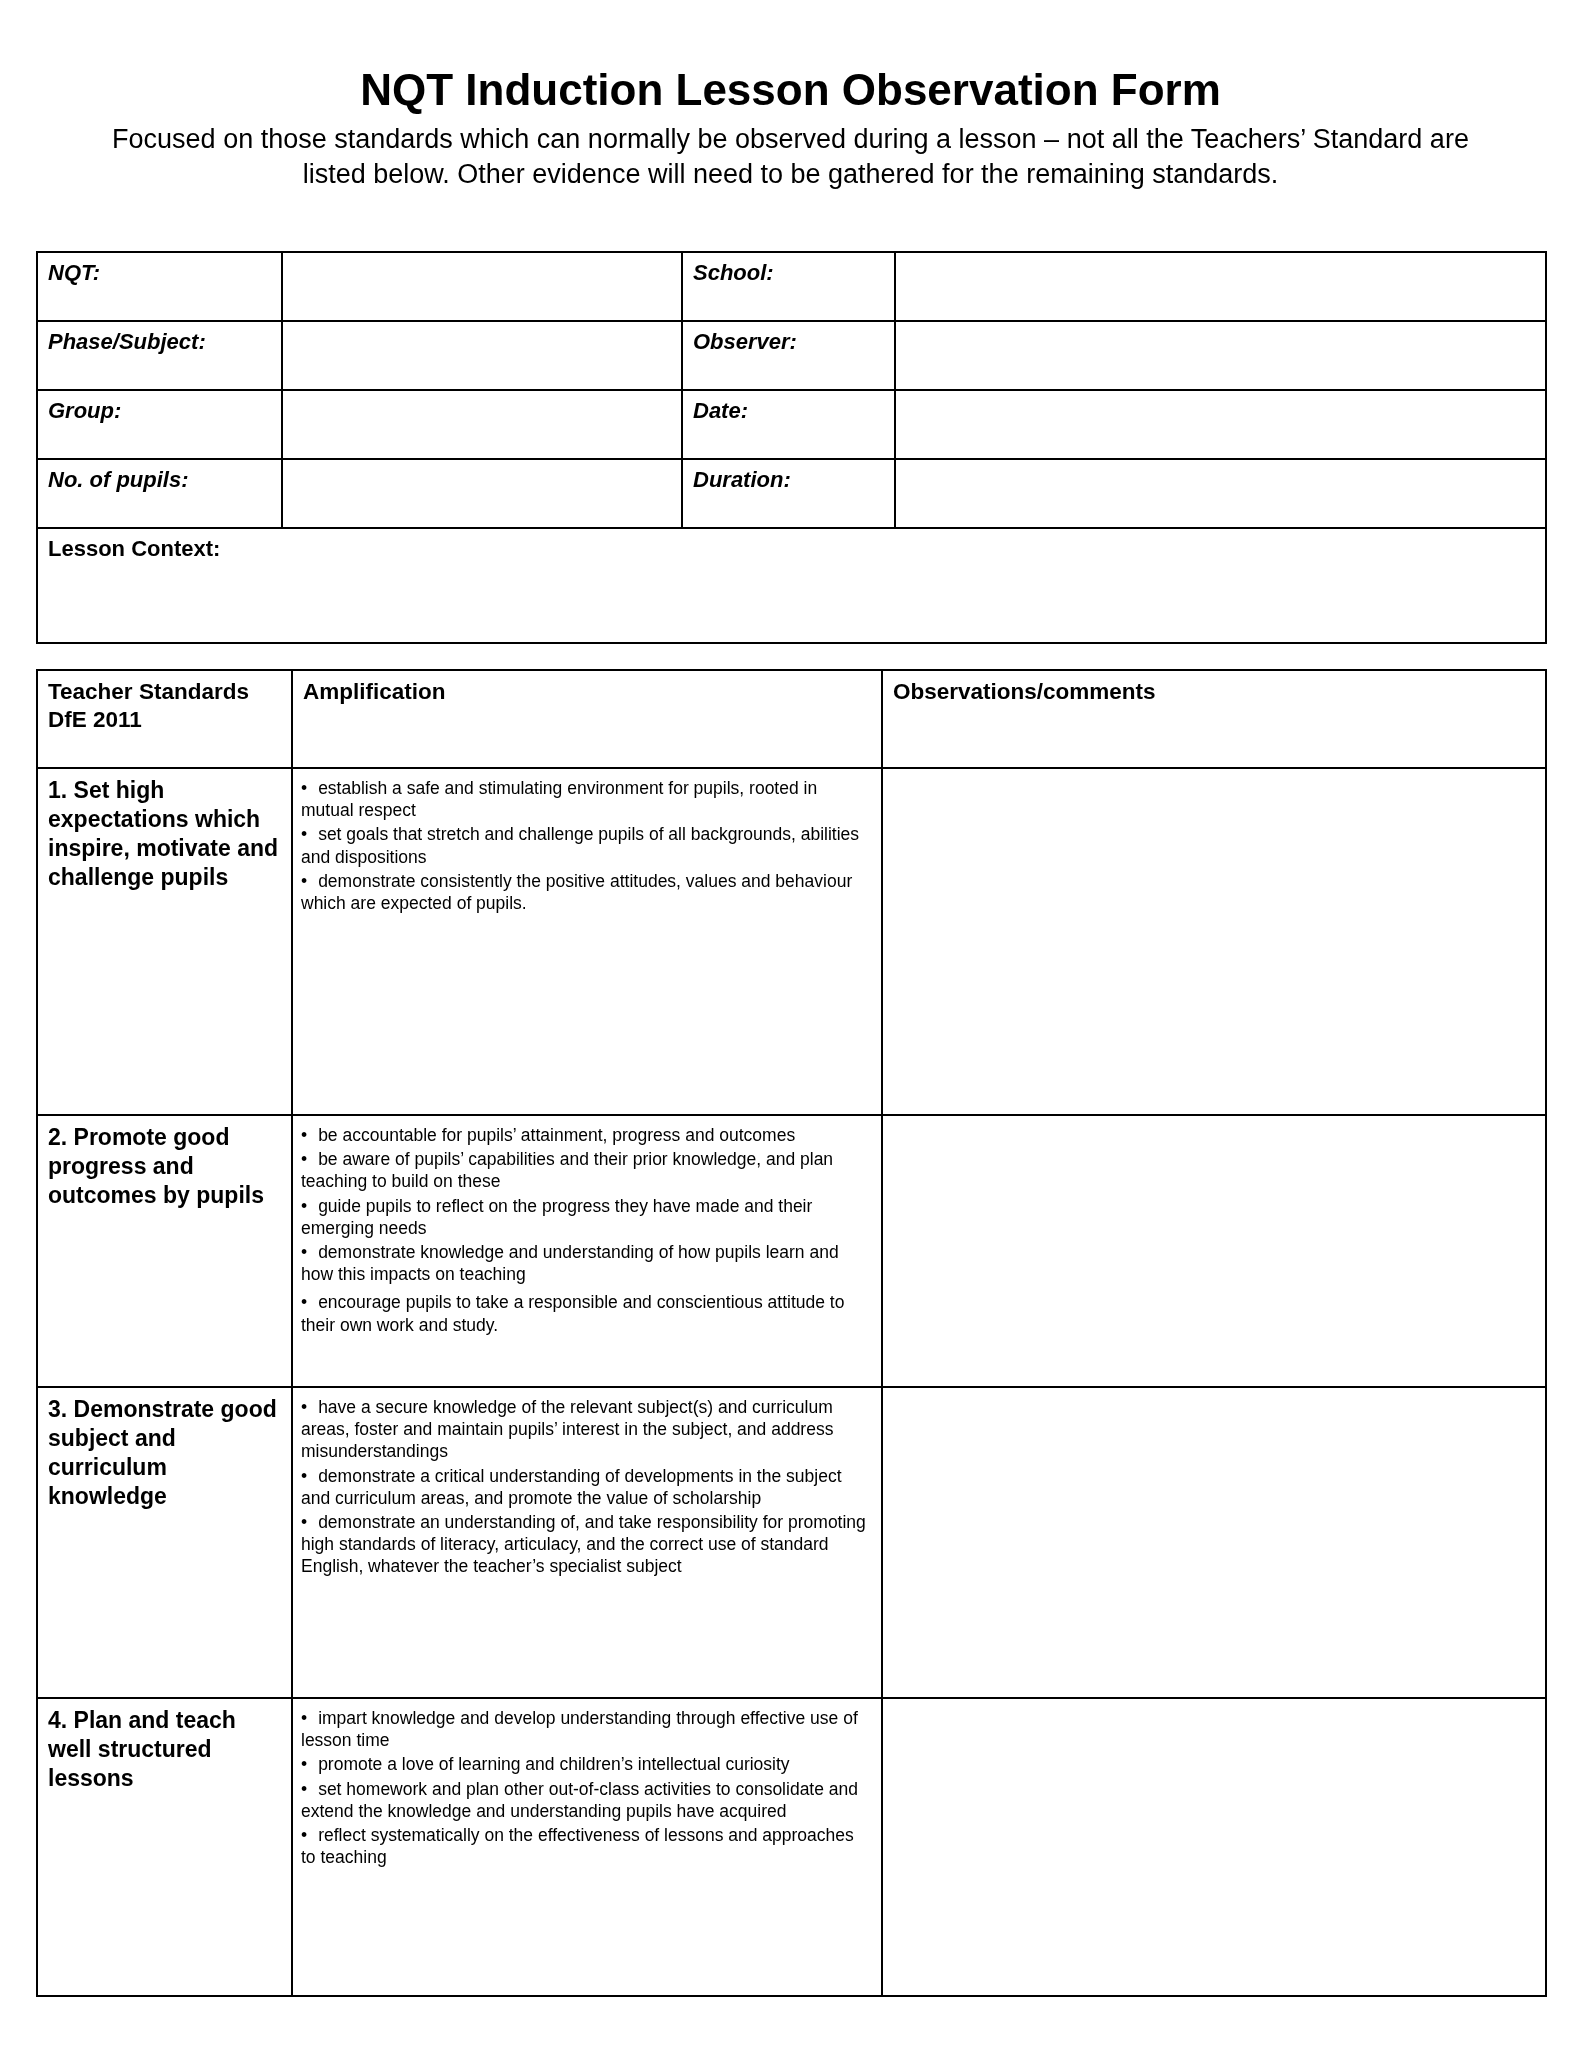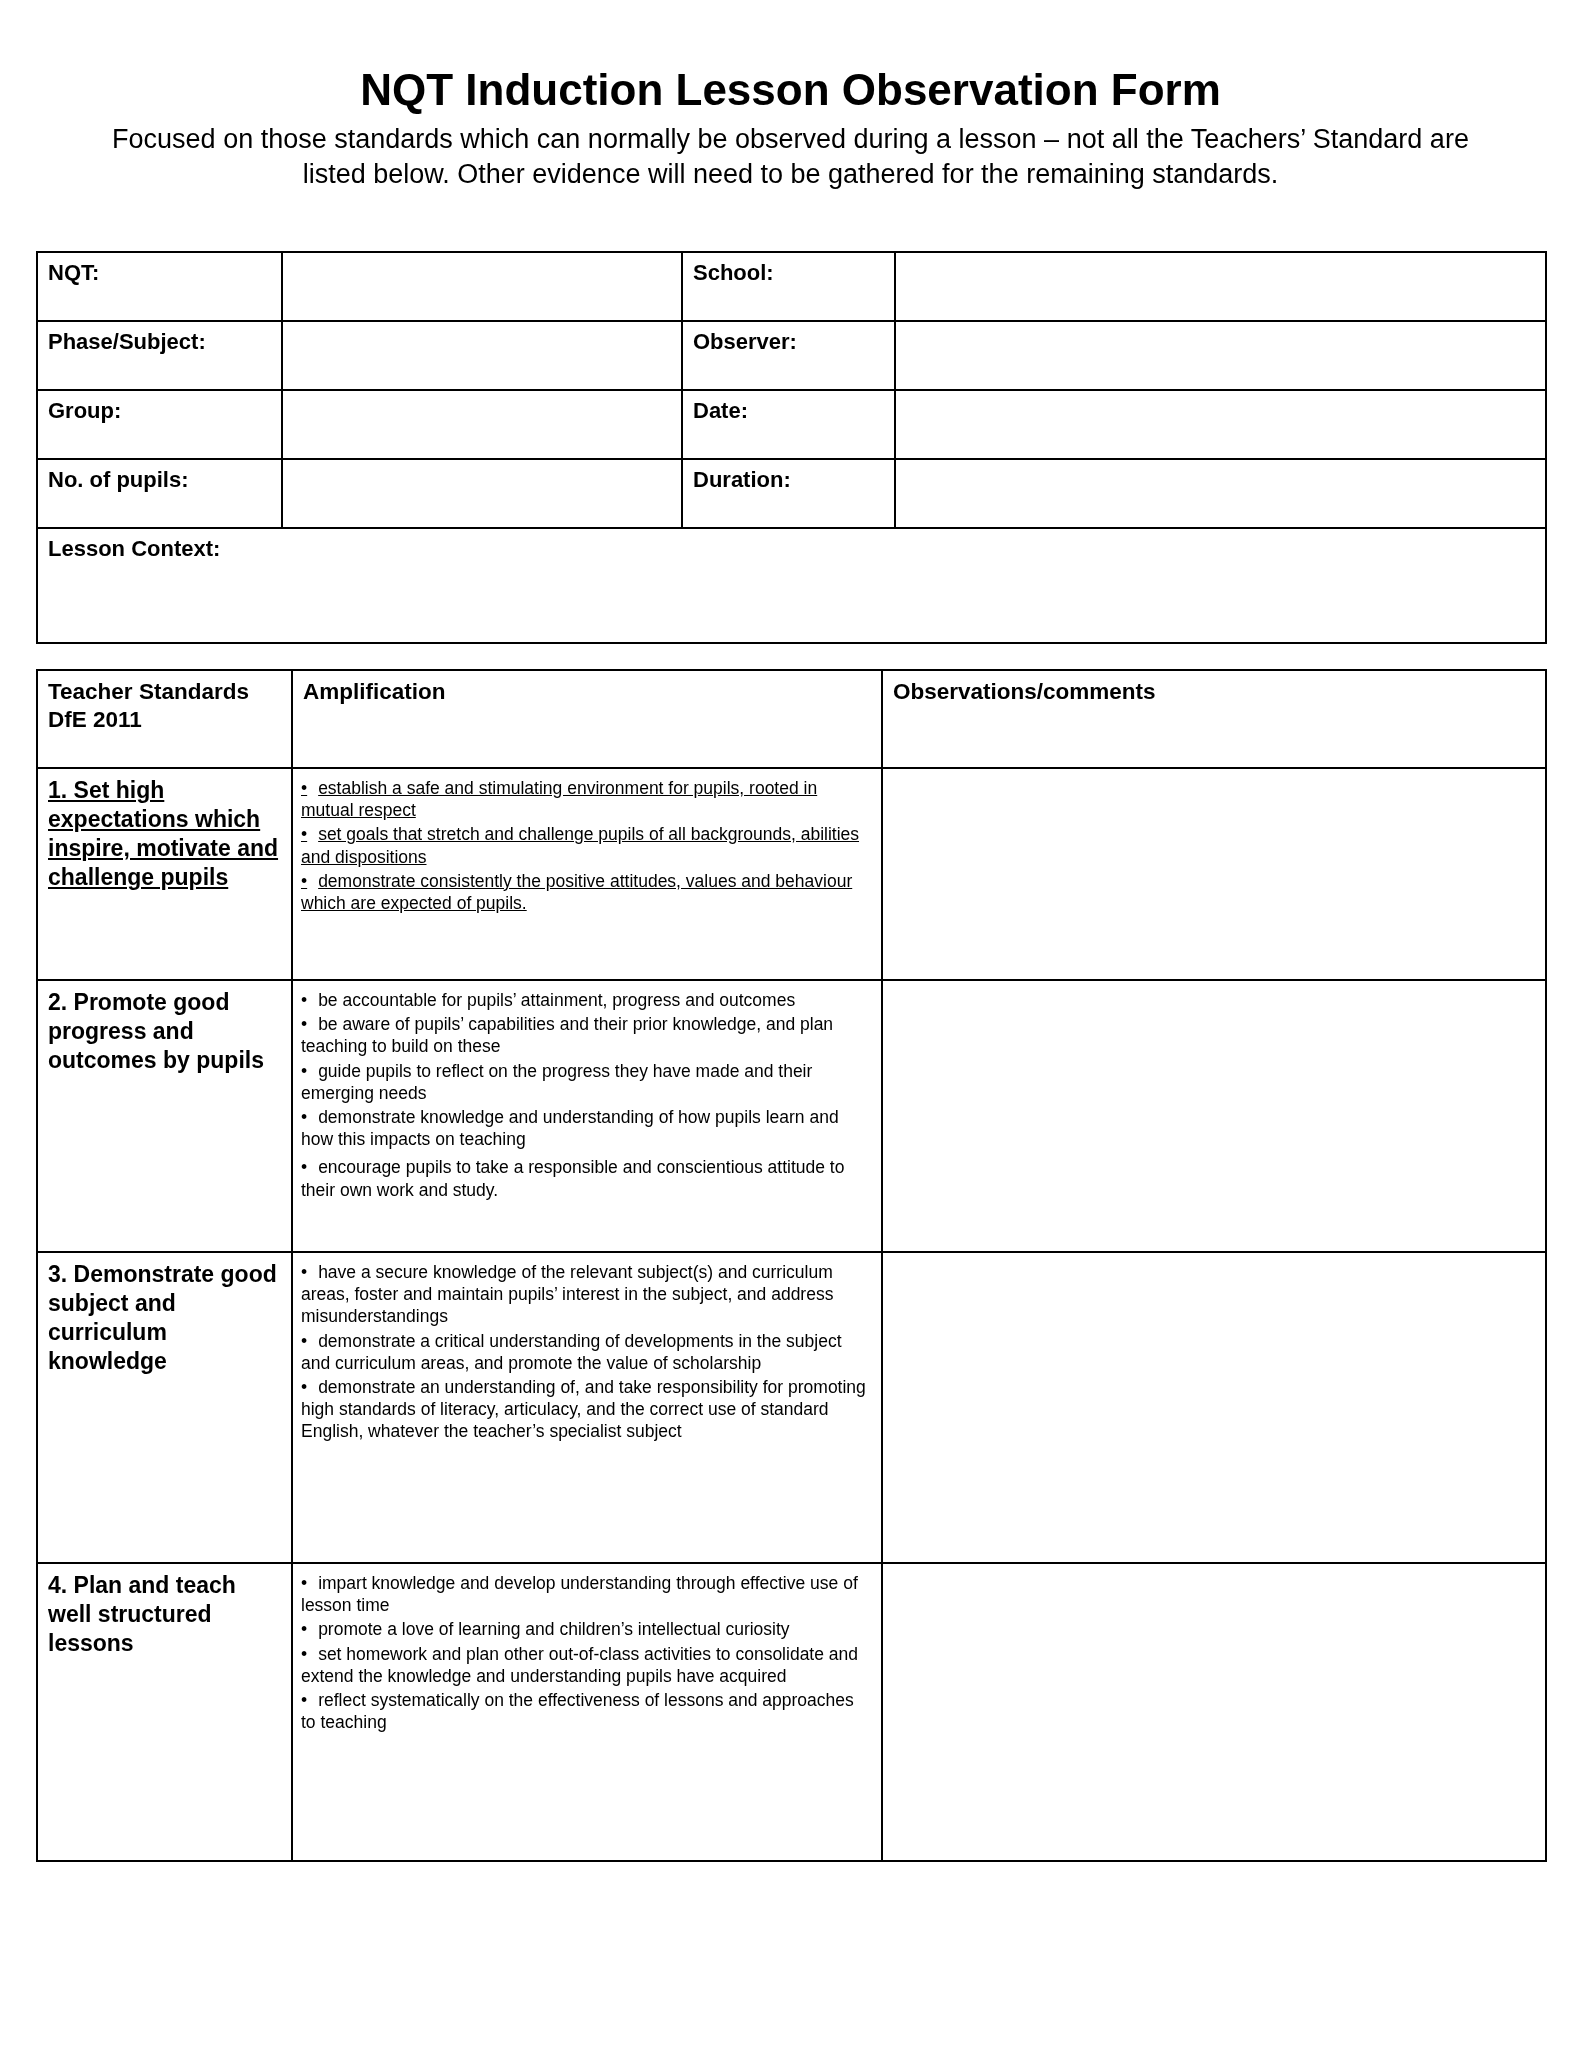--- a/index.html
+++ b/index.html
@@ -40,7 +40,7 @@
   .info-table { margin-top: 60px; }
   .info-table td { padding: 7px 10px; }
   .info-table .lbl { font-weight: bold; font-size: 22px; }
-  .info-table tr.info-row { height: 69px; }
+  .info-table tr.info-row { height: 69px; font-style: italic; }
   .info-table tr.context-row { height: 115px; }
 
   

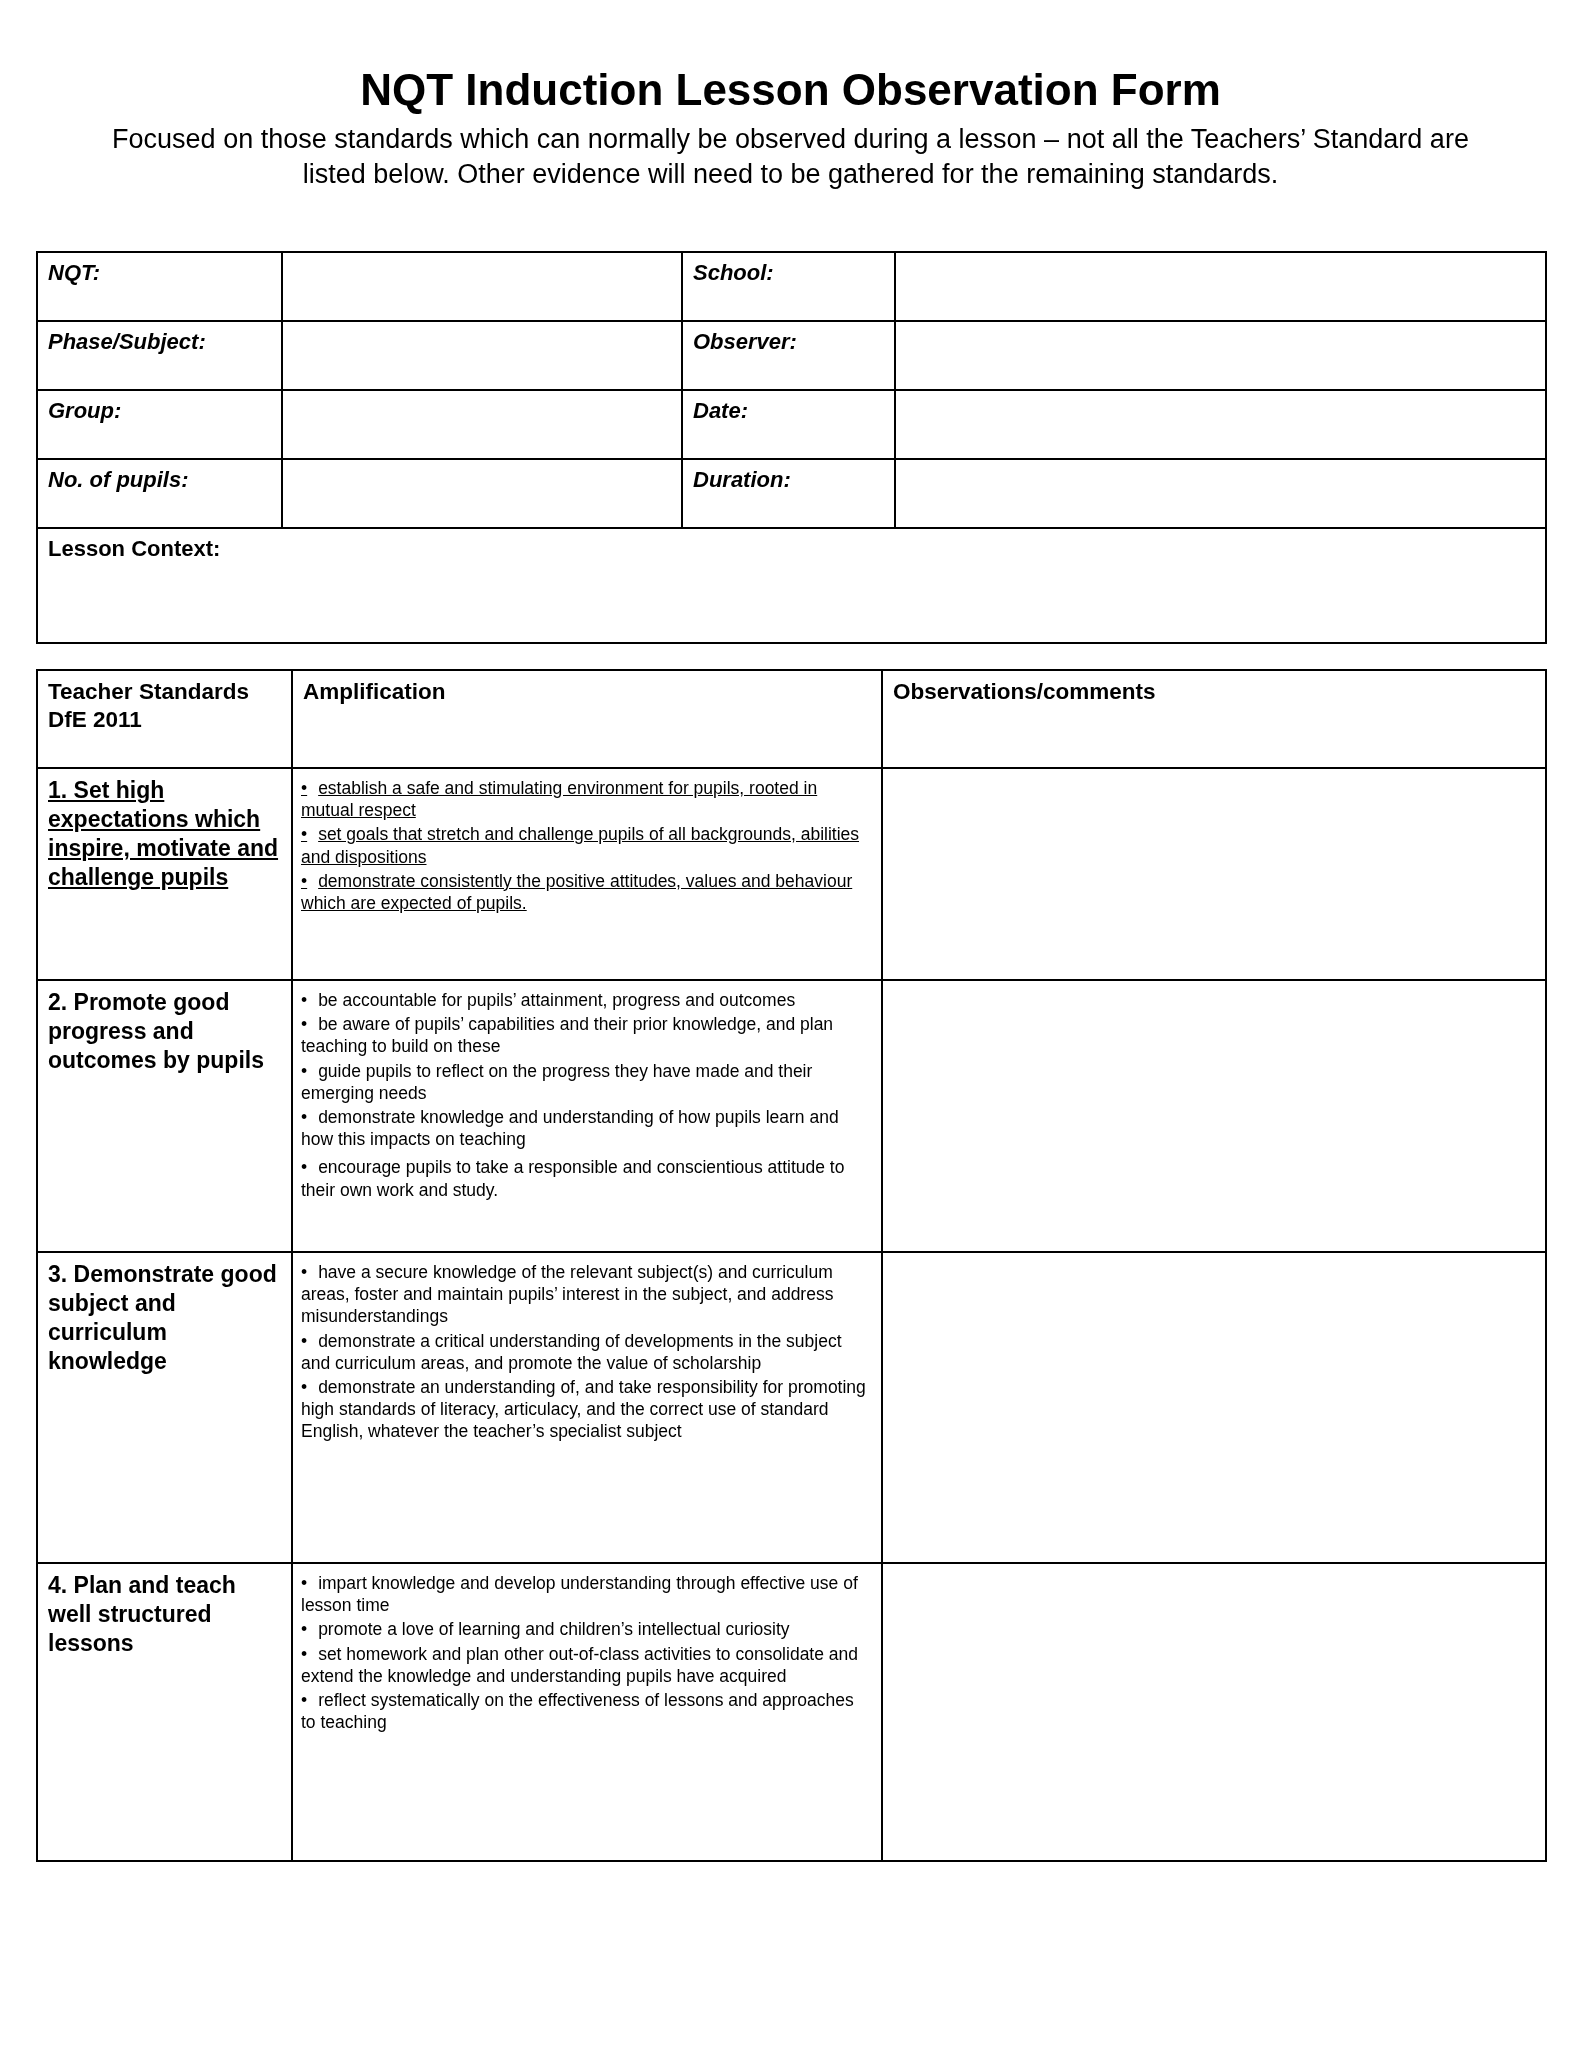--- a/index.html
+++ b/index.html
@@ -65,7 +65,7 @@
     padding: 8px 10px 8px 8px;
   }
   .obs-cell { padding: 7px 10px; }
-  tr.std-row-1 { height: 212px; text-decoration: underline; }
+  tr.std-row-1 { height: 347px; }
   tr.std-row-2 { height: 272px; }
   tr.std-row-3 { height: 311px; }
   tr.std-row-4 { height: 298px; border-radius: 23px; }

